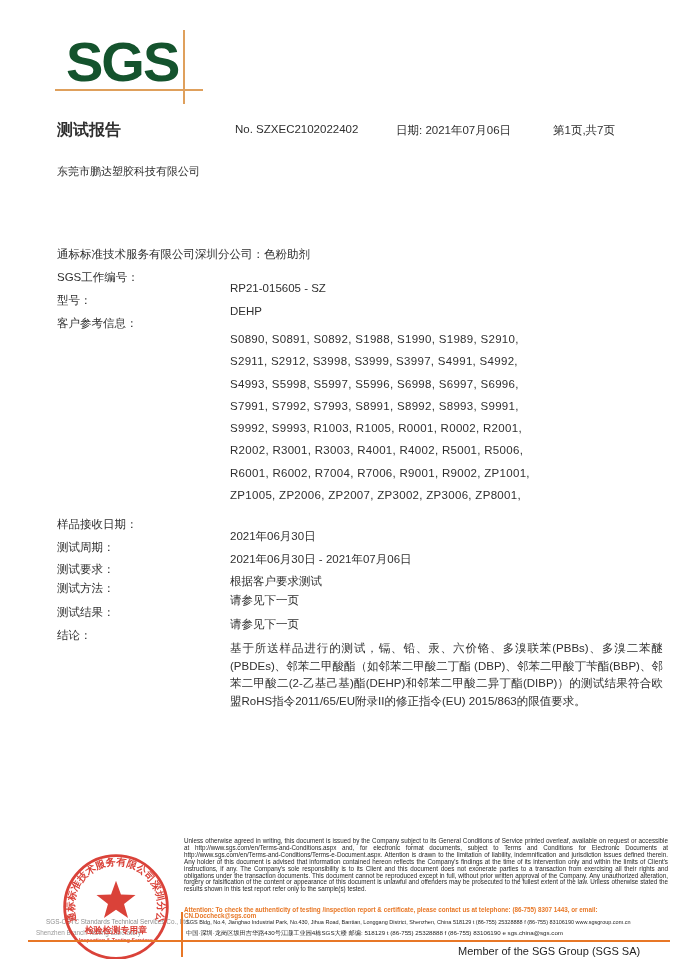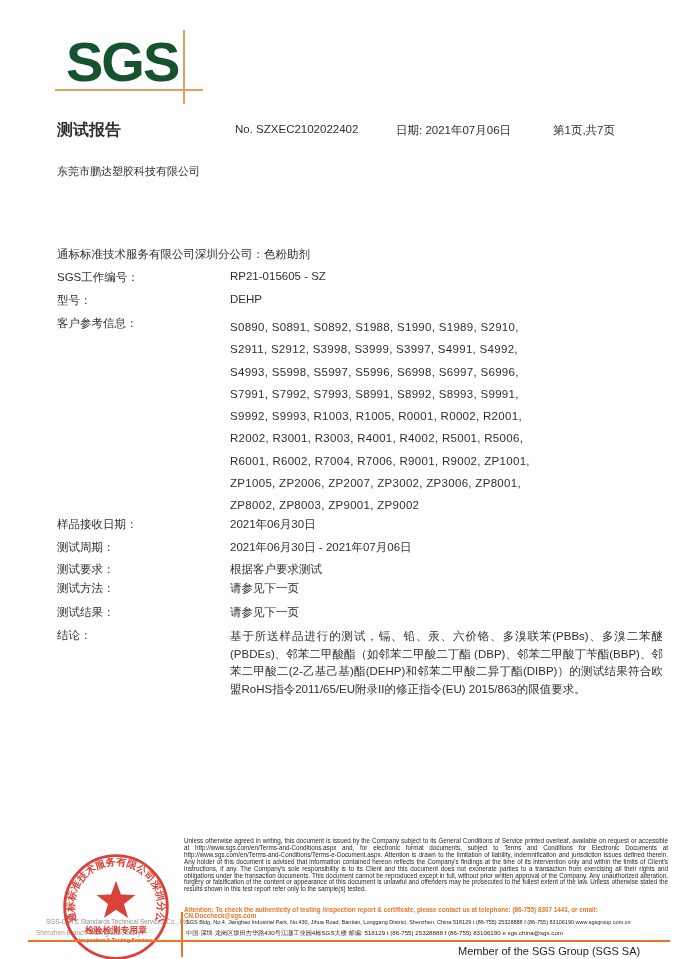--- a/index.html
+++ b/index.html
@@ -28,7 +28,7 @@
   
   .frow{ position:absolute; left:57px; font-size:11.5px; }
   .frow .lbl{ position:absolute; left:0; top:0; width:170px; }
-  .frow .val{ position:absolute; left:173px; top:0; width:433px; }
+  .frow .val{ position:absolute; left:173px; top:12px; width:433px; }
   .codes .val div{ line-height:22.3px; letter-spacing:.3px; }
   .conclusion .val{ line-height:17.6px; text-align:justify; }
   

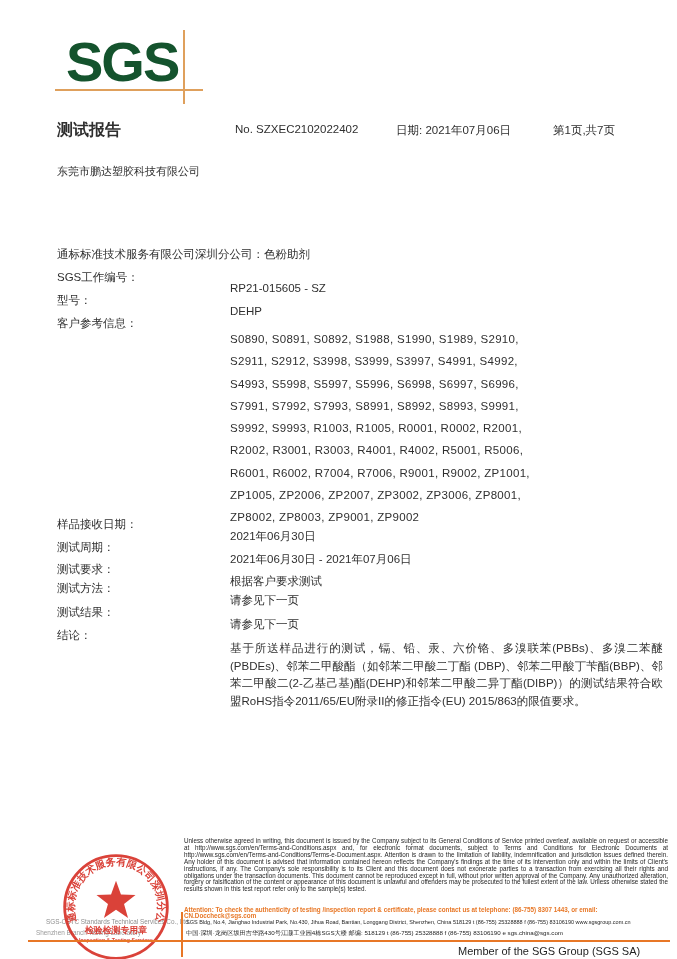--- a/index.html
+++ b/index.html
@@ -91,7 +91,6 @@
       <div>R2002, R3001, R3003, R4001, R4002, R5001, R5006,</div>
       <div>R6001, R6002, R7004, R7006, R9001, R9002, ZP1001,</div>
       <div>ZP1005, ZP2006, ZP2007, ZP3002, ZP3006, ZP8001,</div>
-      <div>ZP8002, ZP8003, ZP9001, ZP9002</div>
     </span>
   </div>
 

